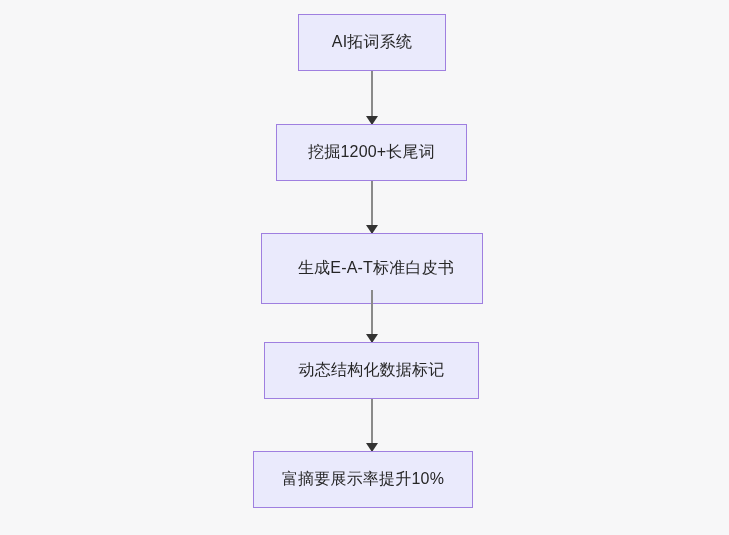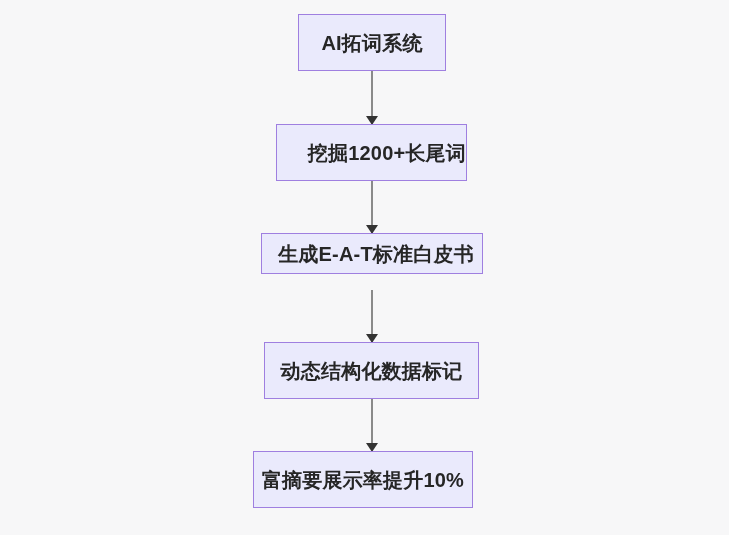--- a/index.html
+++ b/index.html
@@ -33,12 +33,11 @@
   }
 
   .flow-node .node-label {
-    font-size: 20px;
+    font-size: 16px;
     line-height: 1.3;
     color: #262626;
     letter-spacing: 0.2px;
     white-space: nowrap;
-    font-weight: bold;
   }
 
   

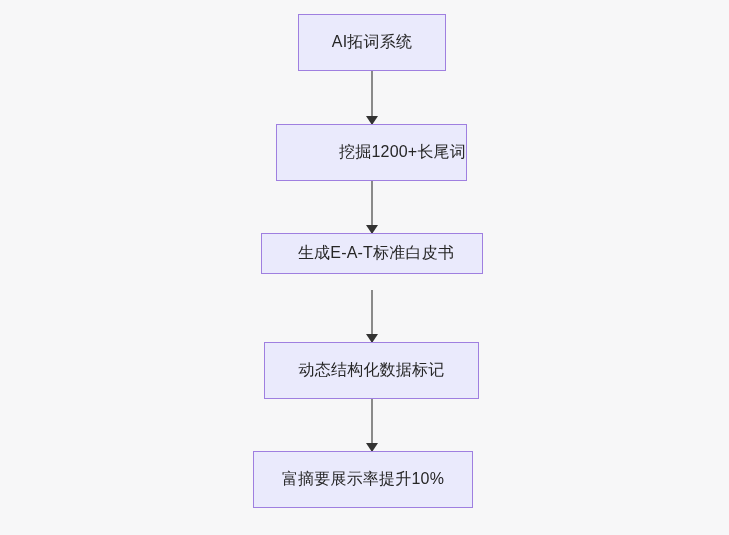--- a/index.html
+++ b/index.html
@@ -42,7 +42,7 @@
 
   
   #node-0 { left: 298px; top: 14px;  width: 148px; height: 57px; }
-  #node-1 { left: 276px; top: 124px; width: 191px; height: 57px; justify-content: flex-end; }
+  #node-1 { left: 276px; top: 124px; width: 191px; height: 57px; }
   #node-2 { left: 261px; top: 233px; width: 222px; height: 41px; padding-left: 8px; }
   #node-3 { left: 264px; top: 342px; width: 215px; height: 57px; }
   #node-4 { left: 253px; top: 451px; width: 220px; height: 57px; }

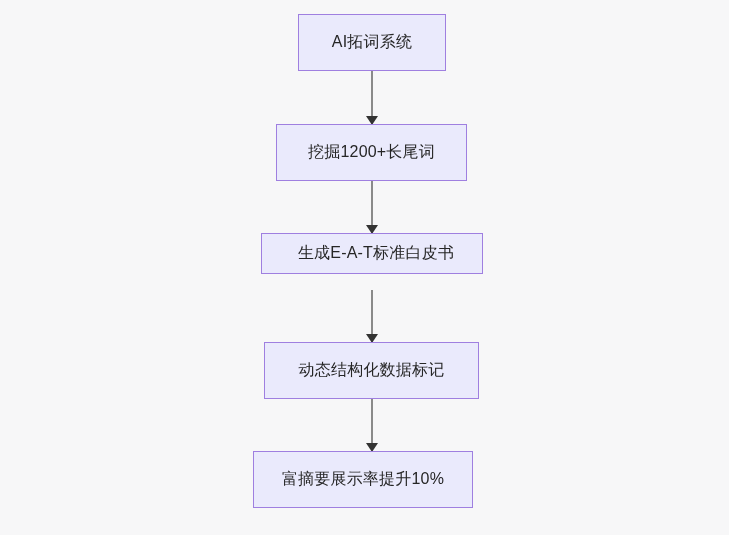--- a/index.html
+++ b/index.html
@@ -43,7 +43,7 @@
   
   #node-0 { left: 298px; top: 14px;  width: 148px; height: 57px; }
   #node-1 { left: 276px; top: 124px; width: 191px; height: 57px; }
-  #node-2 { left: 261px; top: 233px; width: 222px; height: 41px; padding-left: 8px; }
+  #node-2 { left: 261px; top: 233px; width: 222px; height: 71px; padding-left: 8px; }
   #node-3 { left: 264px; top: 342px; width: 215px; height: 57px; }
   #node-4 { left: 253px; top: 451px; width: 220px; height: 57px; }
 

